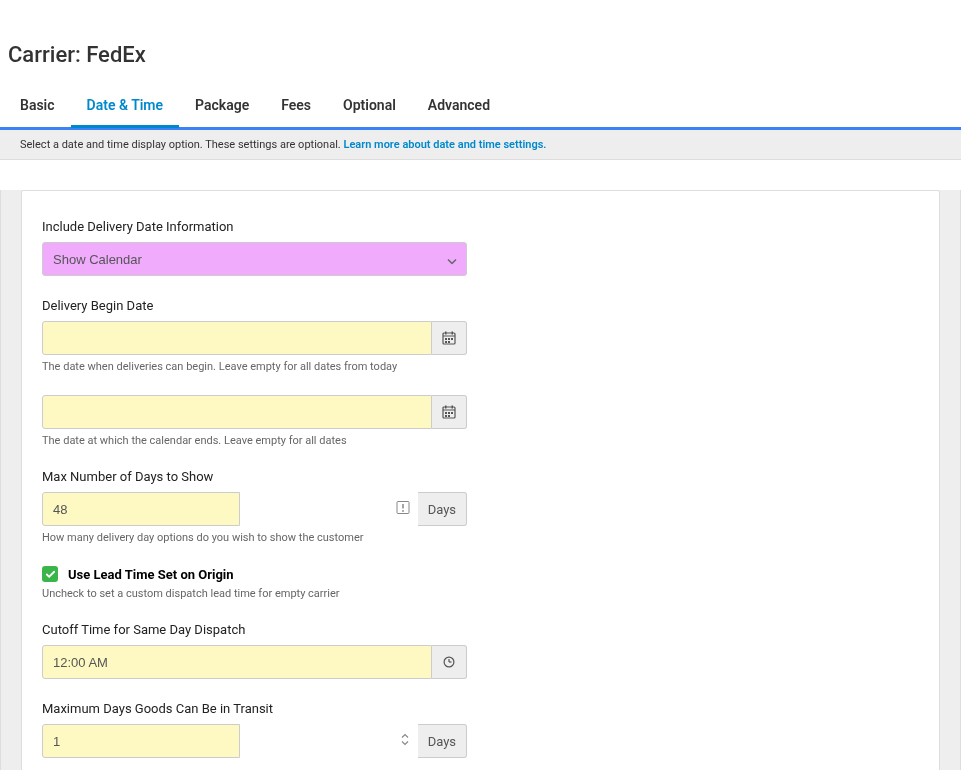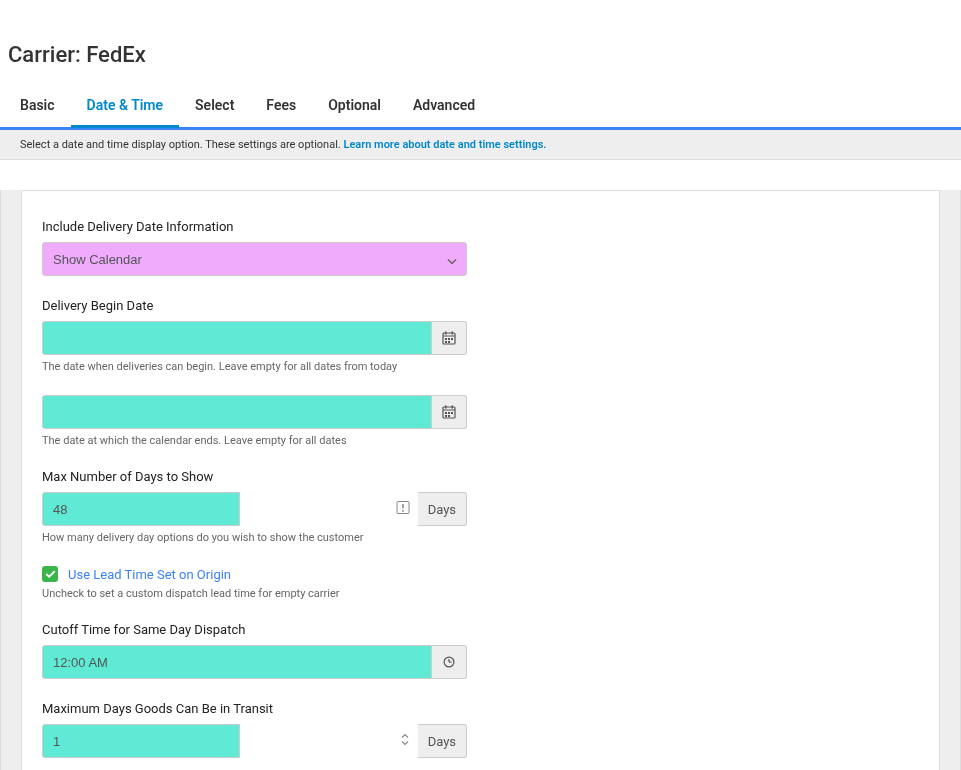--- a/index.html
+++ b/index.html
@@ -189,7 +189,7 @@
 <div class="tabs">
   <div class="tab">Basic</div>
   <div class="tab active">Date &amp; Time</div>
-  <div class="tab">Select</div>
+  <div class="tab">Package</div>
   <div class="tab">Fees</div>
   <div class="tab">Optional</div>
   <div class="tab">Advanced</div>

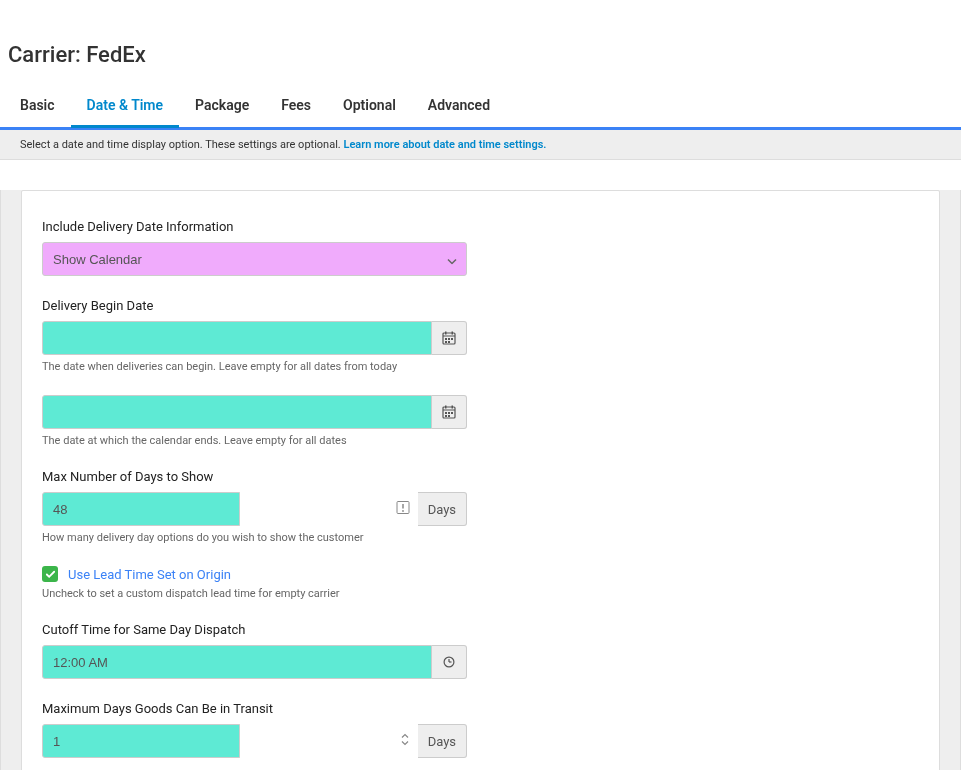--- a/index.html
+++ b/index.html
@@ -74,7 +74,7 @@
     padding: 6px 10px;
     font-size: 13px;
     color: #555;
-    background: #5eead4;
+    background: #fef9c3;
     width: 425px;
   }
   .select-wrap {

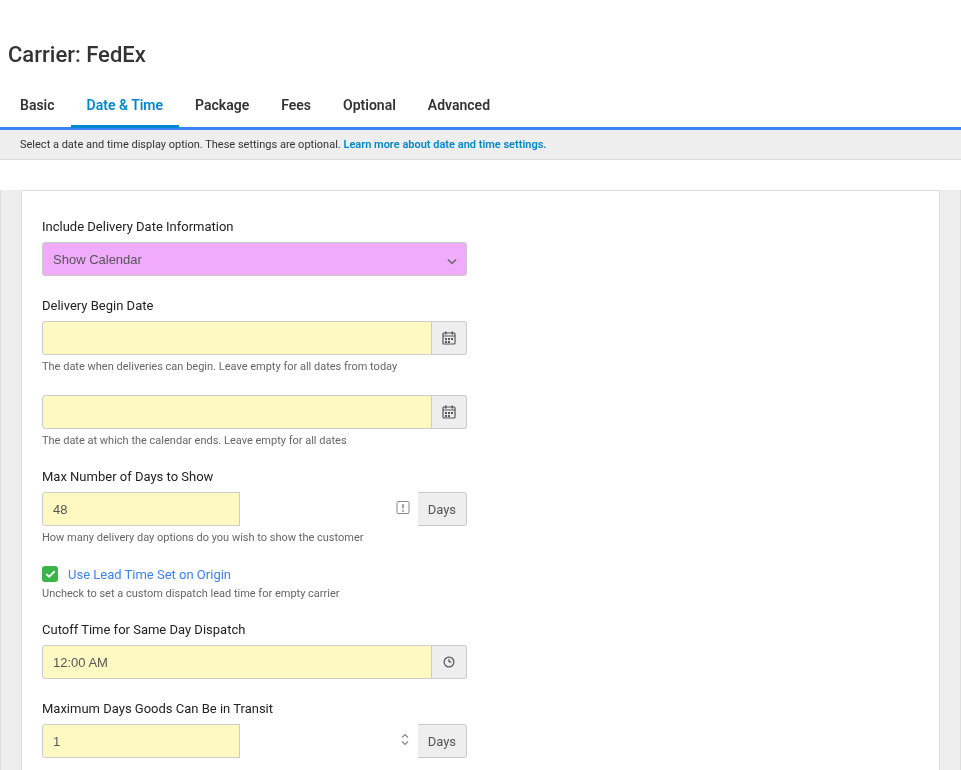--- a/index.html
+++ b/index.html
@@ -177,8 +177,8 @@
   .checkbox svg { width: 11px; height: 11px; }
   .checkbox-label {
     font-size: 13px;
-    font-weight: 400;
-    color: #3b82f6;
+    font-weight: 700;
+    color: #000000;
   }
 </style>
 </head>

